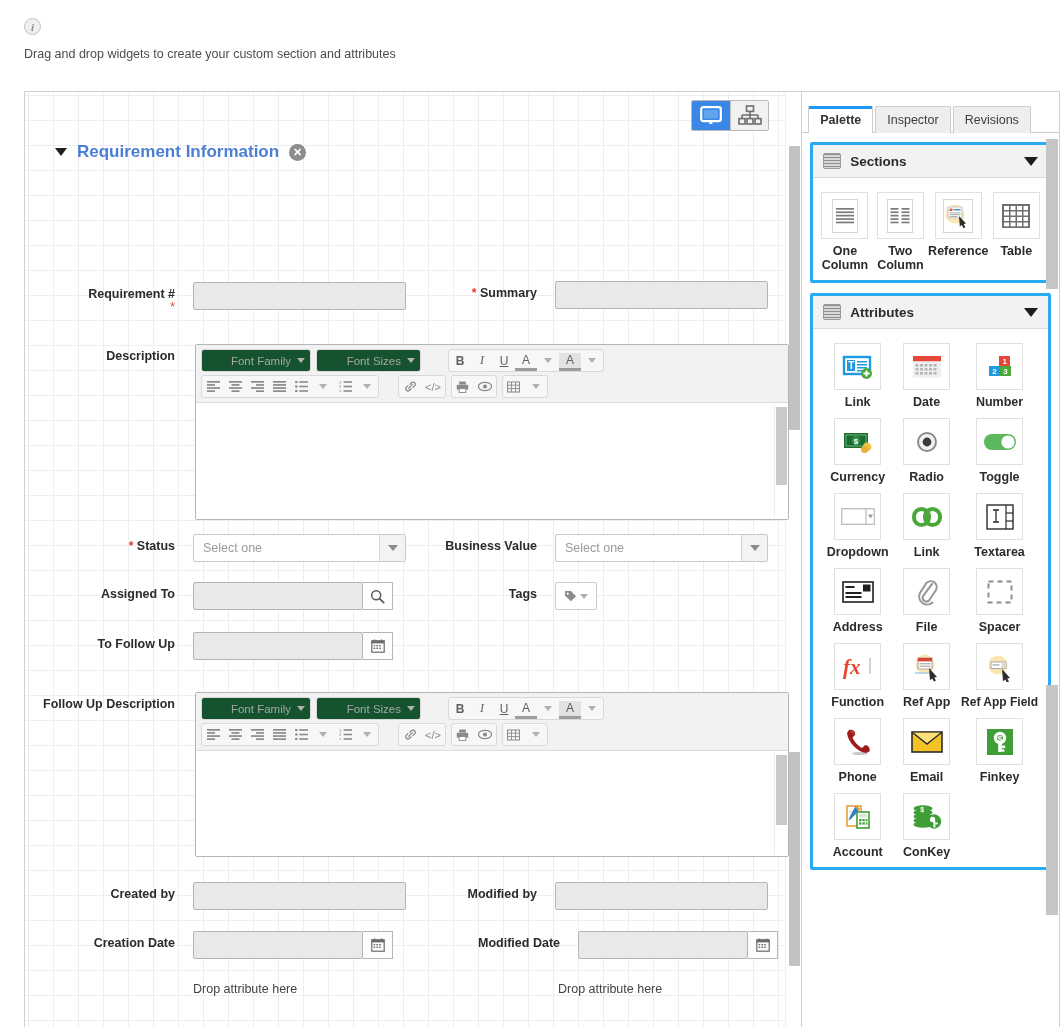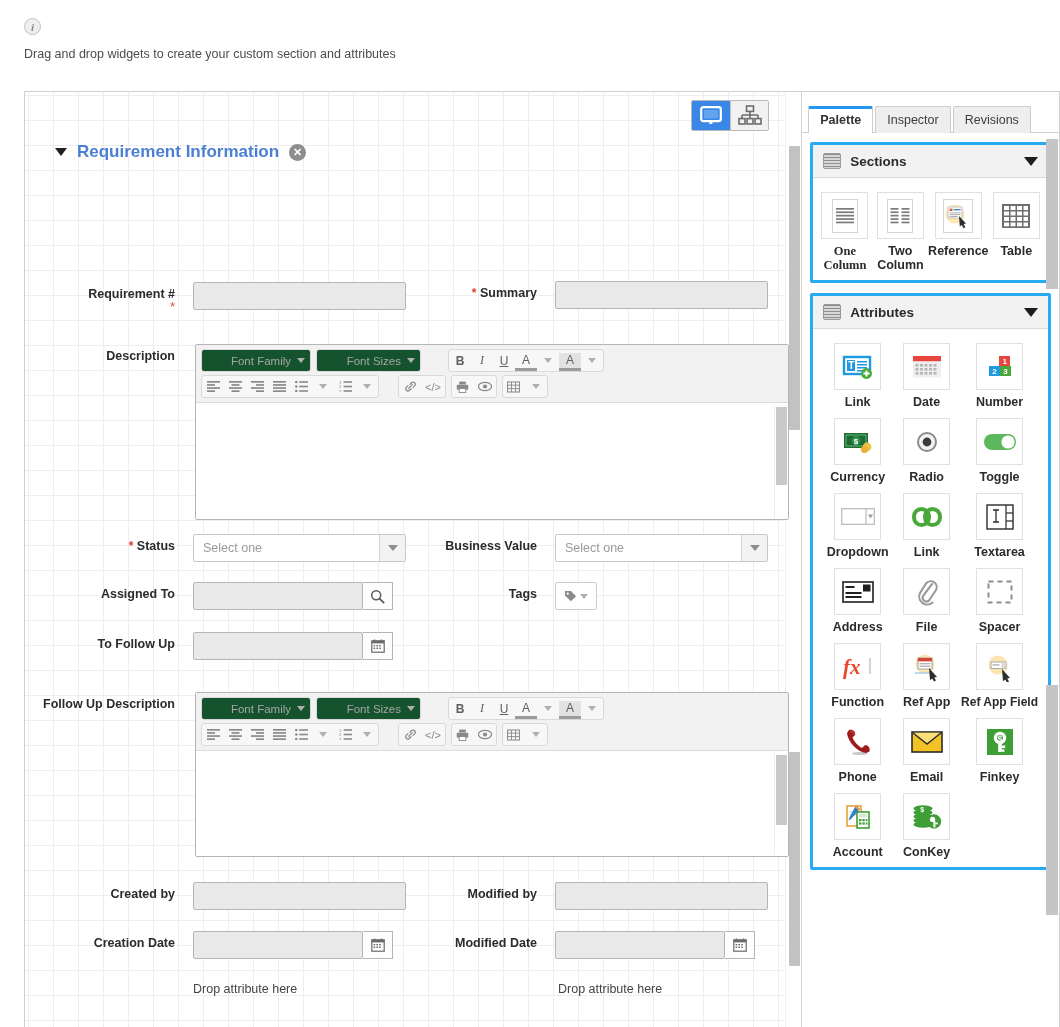--- a/index.html
+++ b/index.html
@@ -802,7 +802,7 @@
                   </g>
               </svg>
             </div>
-            <div class="widget-label" style="white-space:normal;font-family:Liberation Serif, serif;">One Column</div>
+            <div class="widget-label" style="white-space:normal;">One Column</div>
           </div>
 
           <div class="widget">

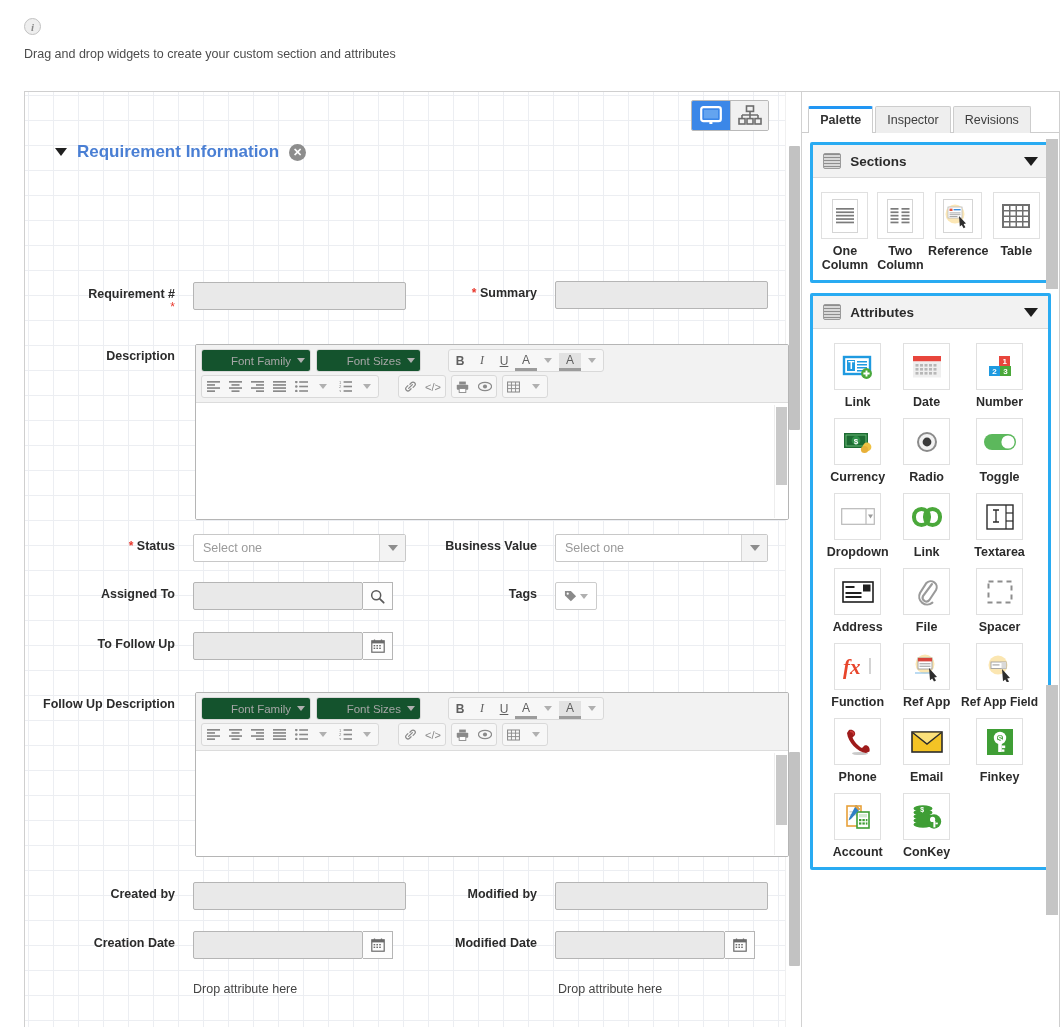--- a/index.html
+++ b/index.html
@@ -739,7 +739,7 @@
         </div>
       </div>
 
-      <div class="frow" style="left:420px; top:839px;">
+      <div class="frow" style="left:443px; top:839px;">
         <div class="flabel" style="width:92px;">Modified Date</div>
         <div class="input-group" style="margin-left:18px;">
           <div class="fin" style="width:170px;"></div>

